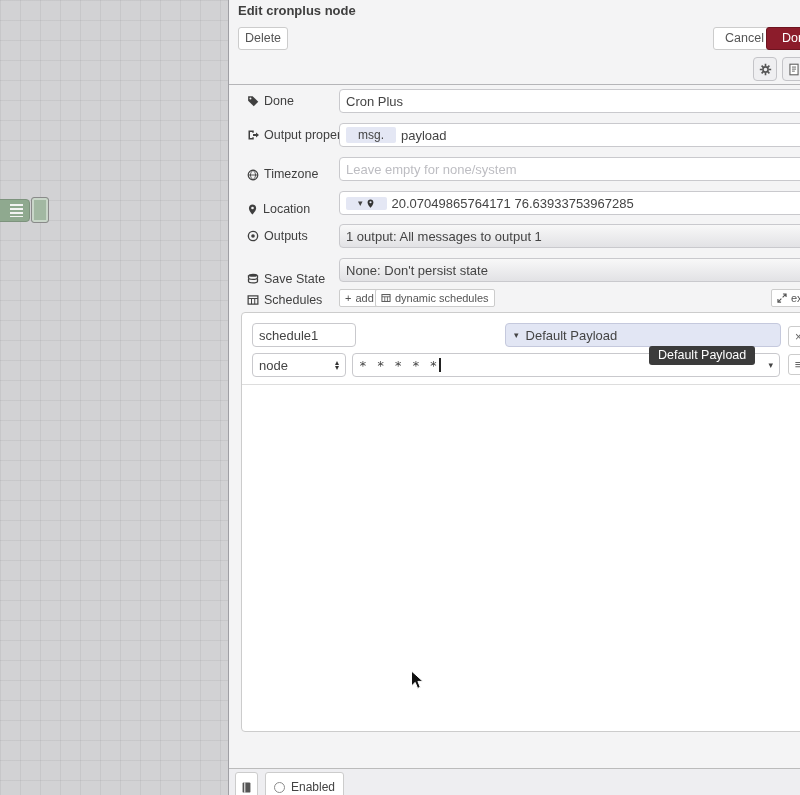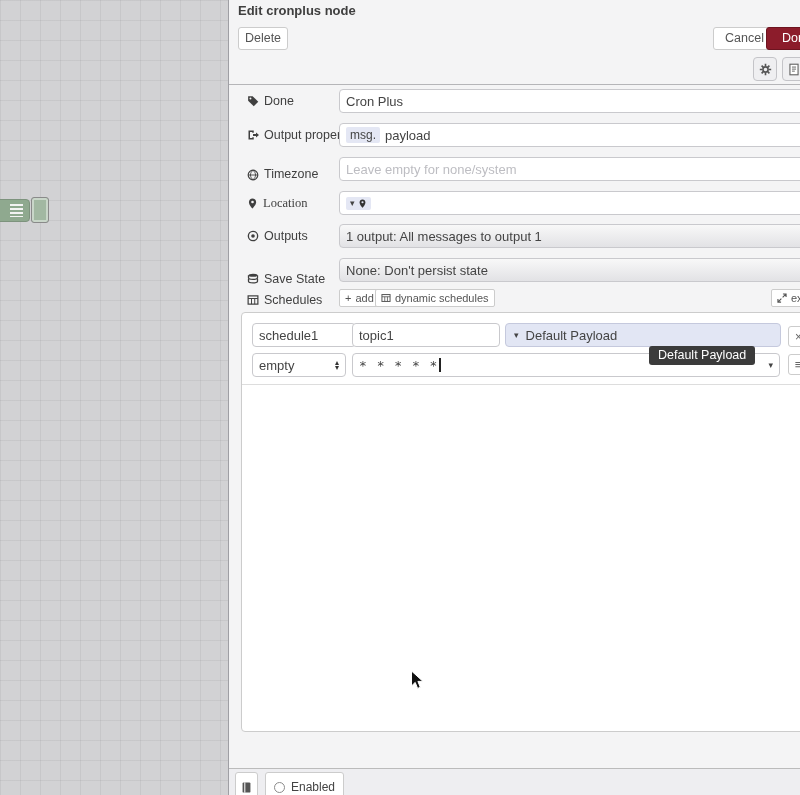--- a/index.html
+++ b/index.html
@@ -84,7 +84,7 @@
     cursor: pointer;
   }
   .chip {
-    background: #e4e7f4; border-radius: 2px; padding: 1px 4px;
+    background: #e4e7f4; border-radius: 2px; padding: 1px 12px;
     font-size: 12px; color: #444; display: inline-flex; align-items: center; gap: 3px;
   }
   .caret { font-size: 9px; color: #444; line-height: 1; }

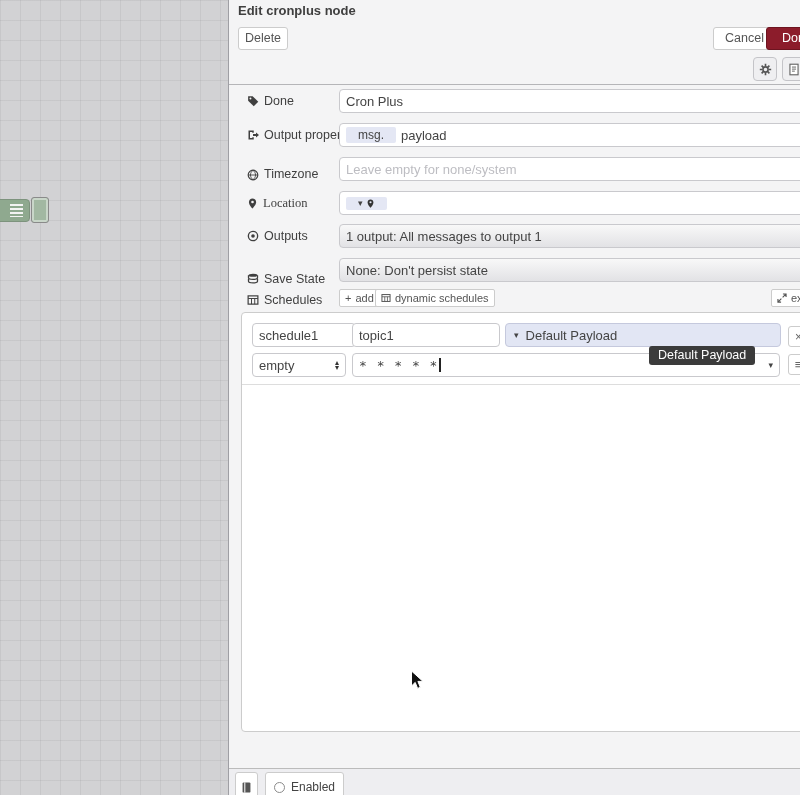--- a/index.html
+++ b/index.html
@@ -216,7 +216,7 @@
   </div>
   <input class="field" style="top: 157px;" type="text" placeholder="Leave empty for none/system">
 
-  <div class="row-label" style="top:191px;font-family:Liberation Serif, serif;">
+  <div class="row-label" style="top:197px;">
     <span>
       <svg class="ic" width="11" height="13" viewBox="0 0 16 16">
           <path d="M8 .8C5 .8 2.8 3 2.8 6c0 4 5.2 9.4 5.2 9.4S13.2 10 13.2 6C13.2 3 11 .8 8 .8z" fill="#3f3f3f"></path>

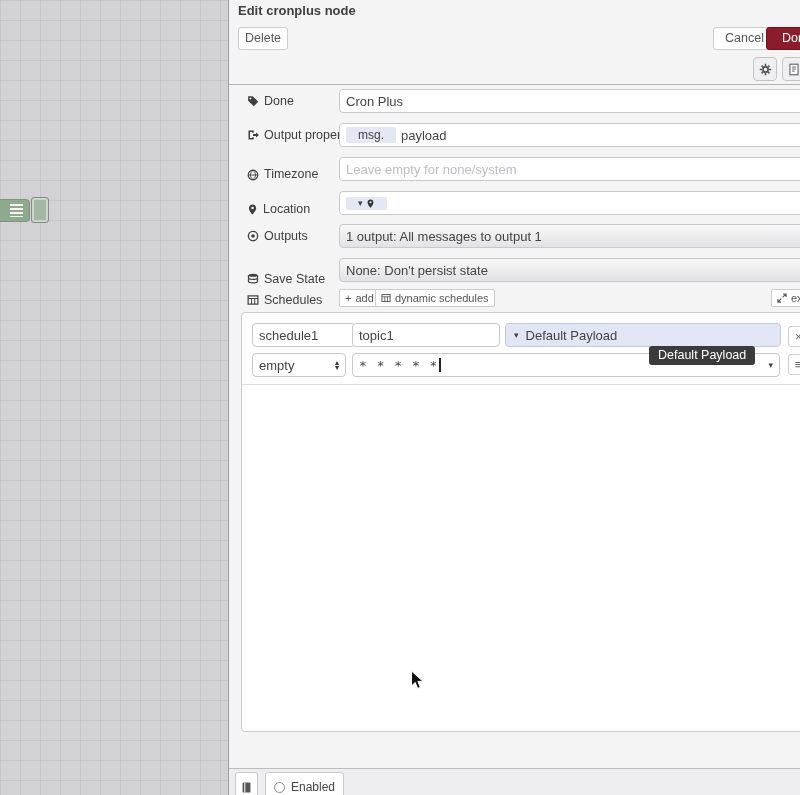--- a/index.html
+++ b/index.html
@@ -233,6 +233,7 @@
           <circle cx="8" cy="5.8" r="1.9" fill="#e4e7f4"></circle>
         </svg>
     </span>
+    <span>20.07049865764171 76.63933753967285</span>
   </div>
 
   <div class="row-label" style="top:224px;">

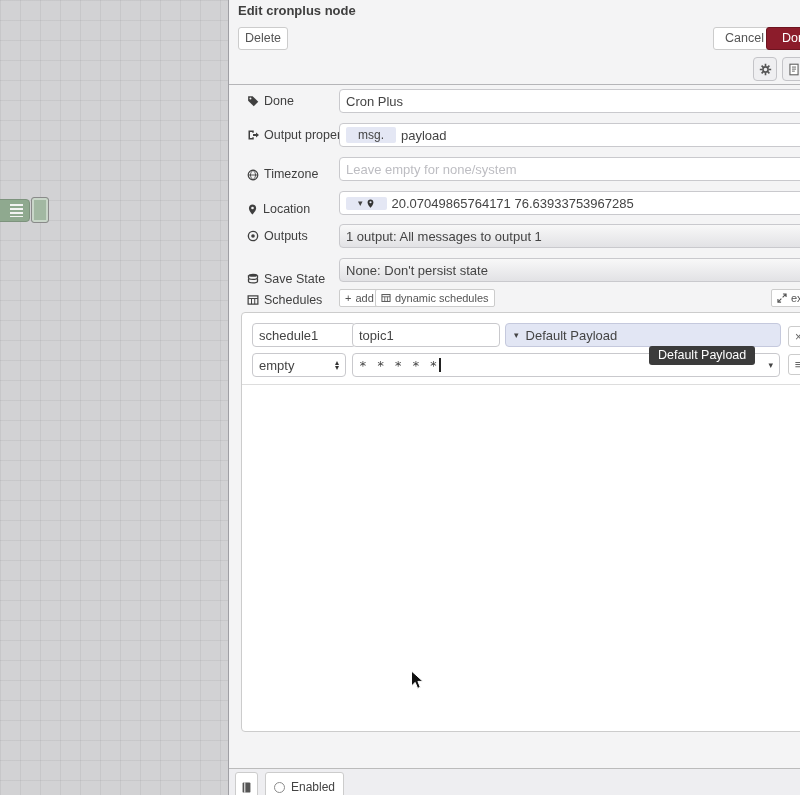--- a/index.html
+++ b/index.html
@@ -297,7 +297,6 @@
   <div class="sched-box">
     <div class="sched-item">
       <input class="s-input" style="left: 10px; top: 10px; width: 104px;" type="text" value="schedule1">
-      <input class="s-input" style="left: 110px; top: 10px; width: 148px;" type="text" value="topic1">
       <div class="typed-input" style="left:263px; top:10px; width:276px;">
         <span class="caret">▾</span>
         <span>Default Payload</span>

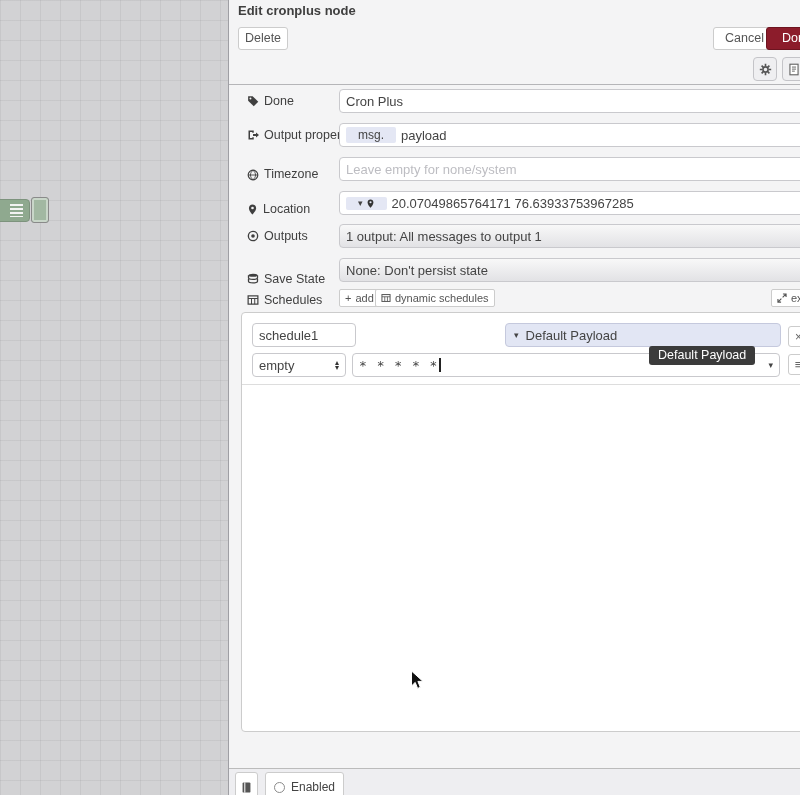--- a/index.html
+++ b/index.html
@@ -306,7 +306,7 @@
       </div>
 
       <div class="s-input select-field" style="left:10px; top:40px; width:94px; display:flex; align-items:center;">
-        <span>empty</span>
+        <span>node</span>
         <span class="spin">
             <span>▴</span>
             <span>▾</span>

